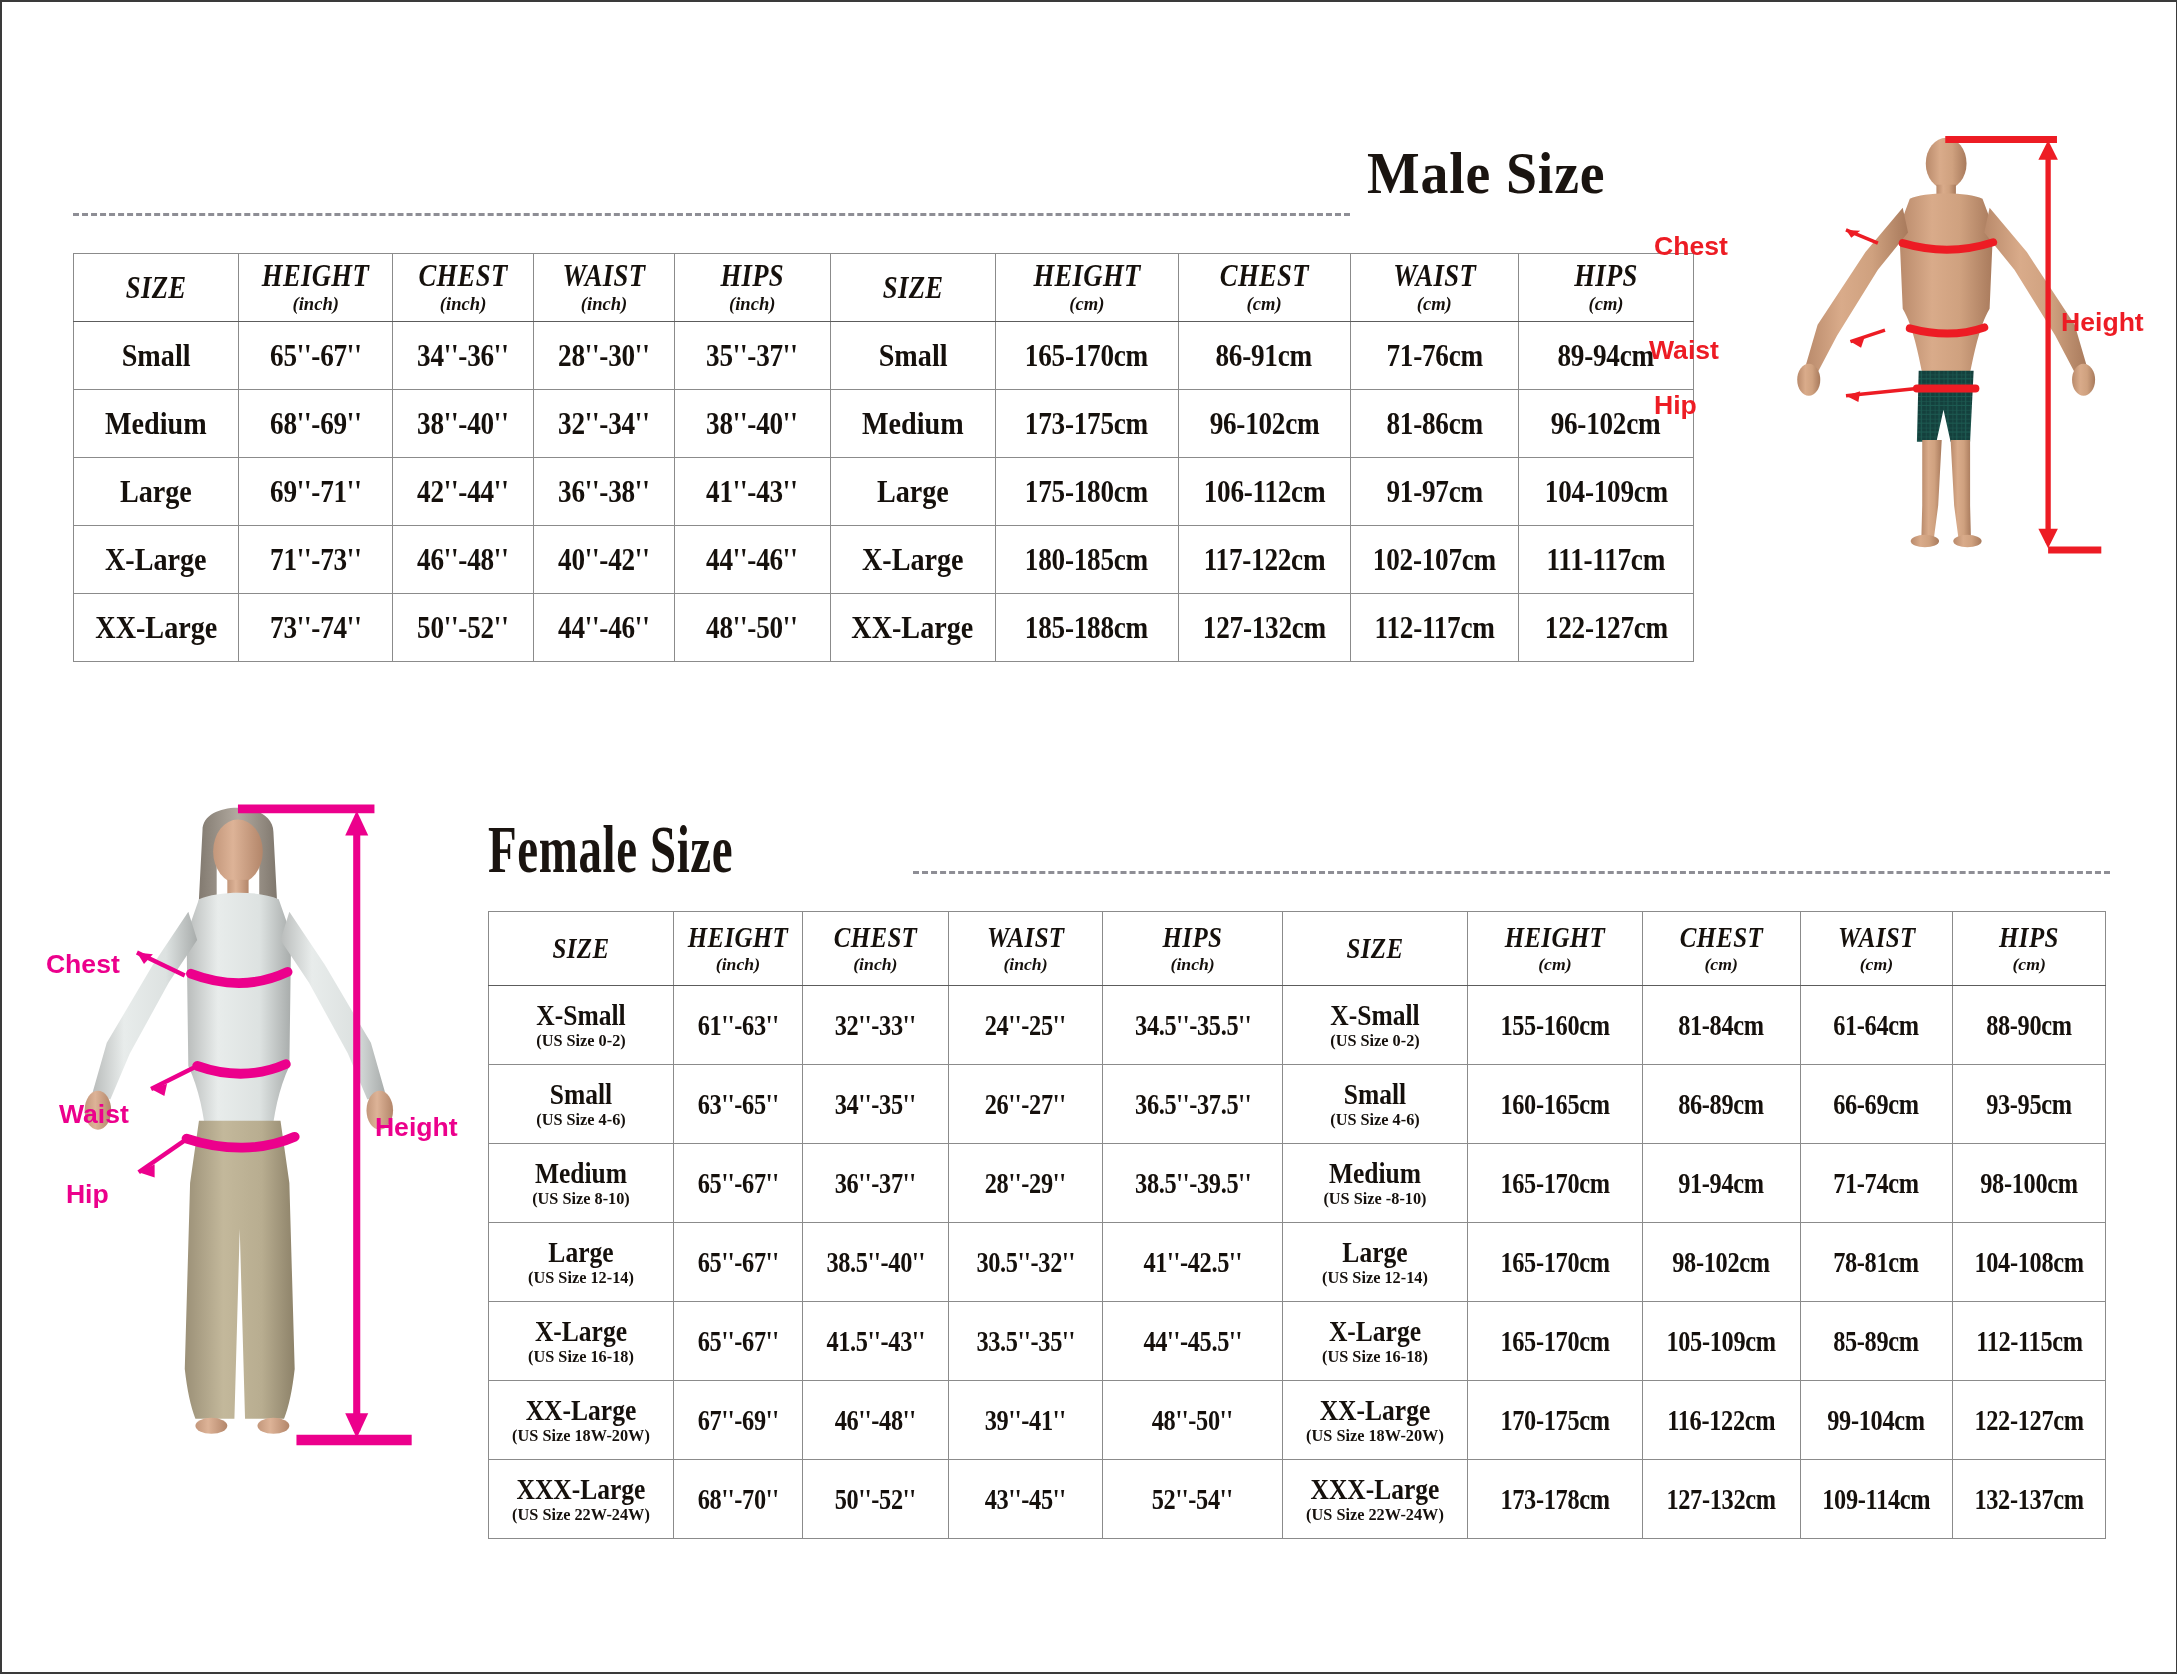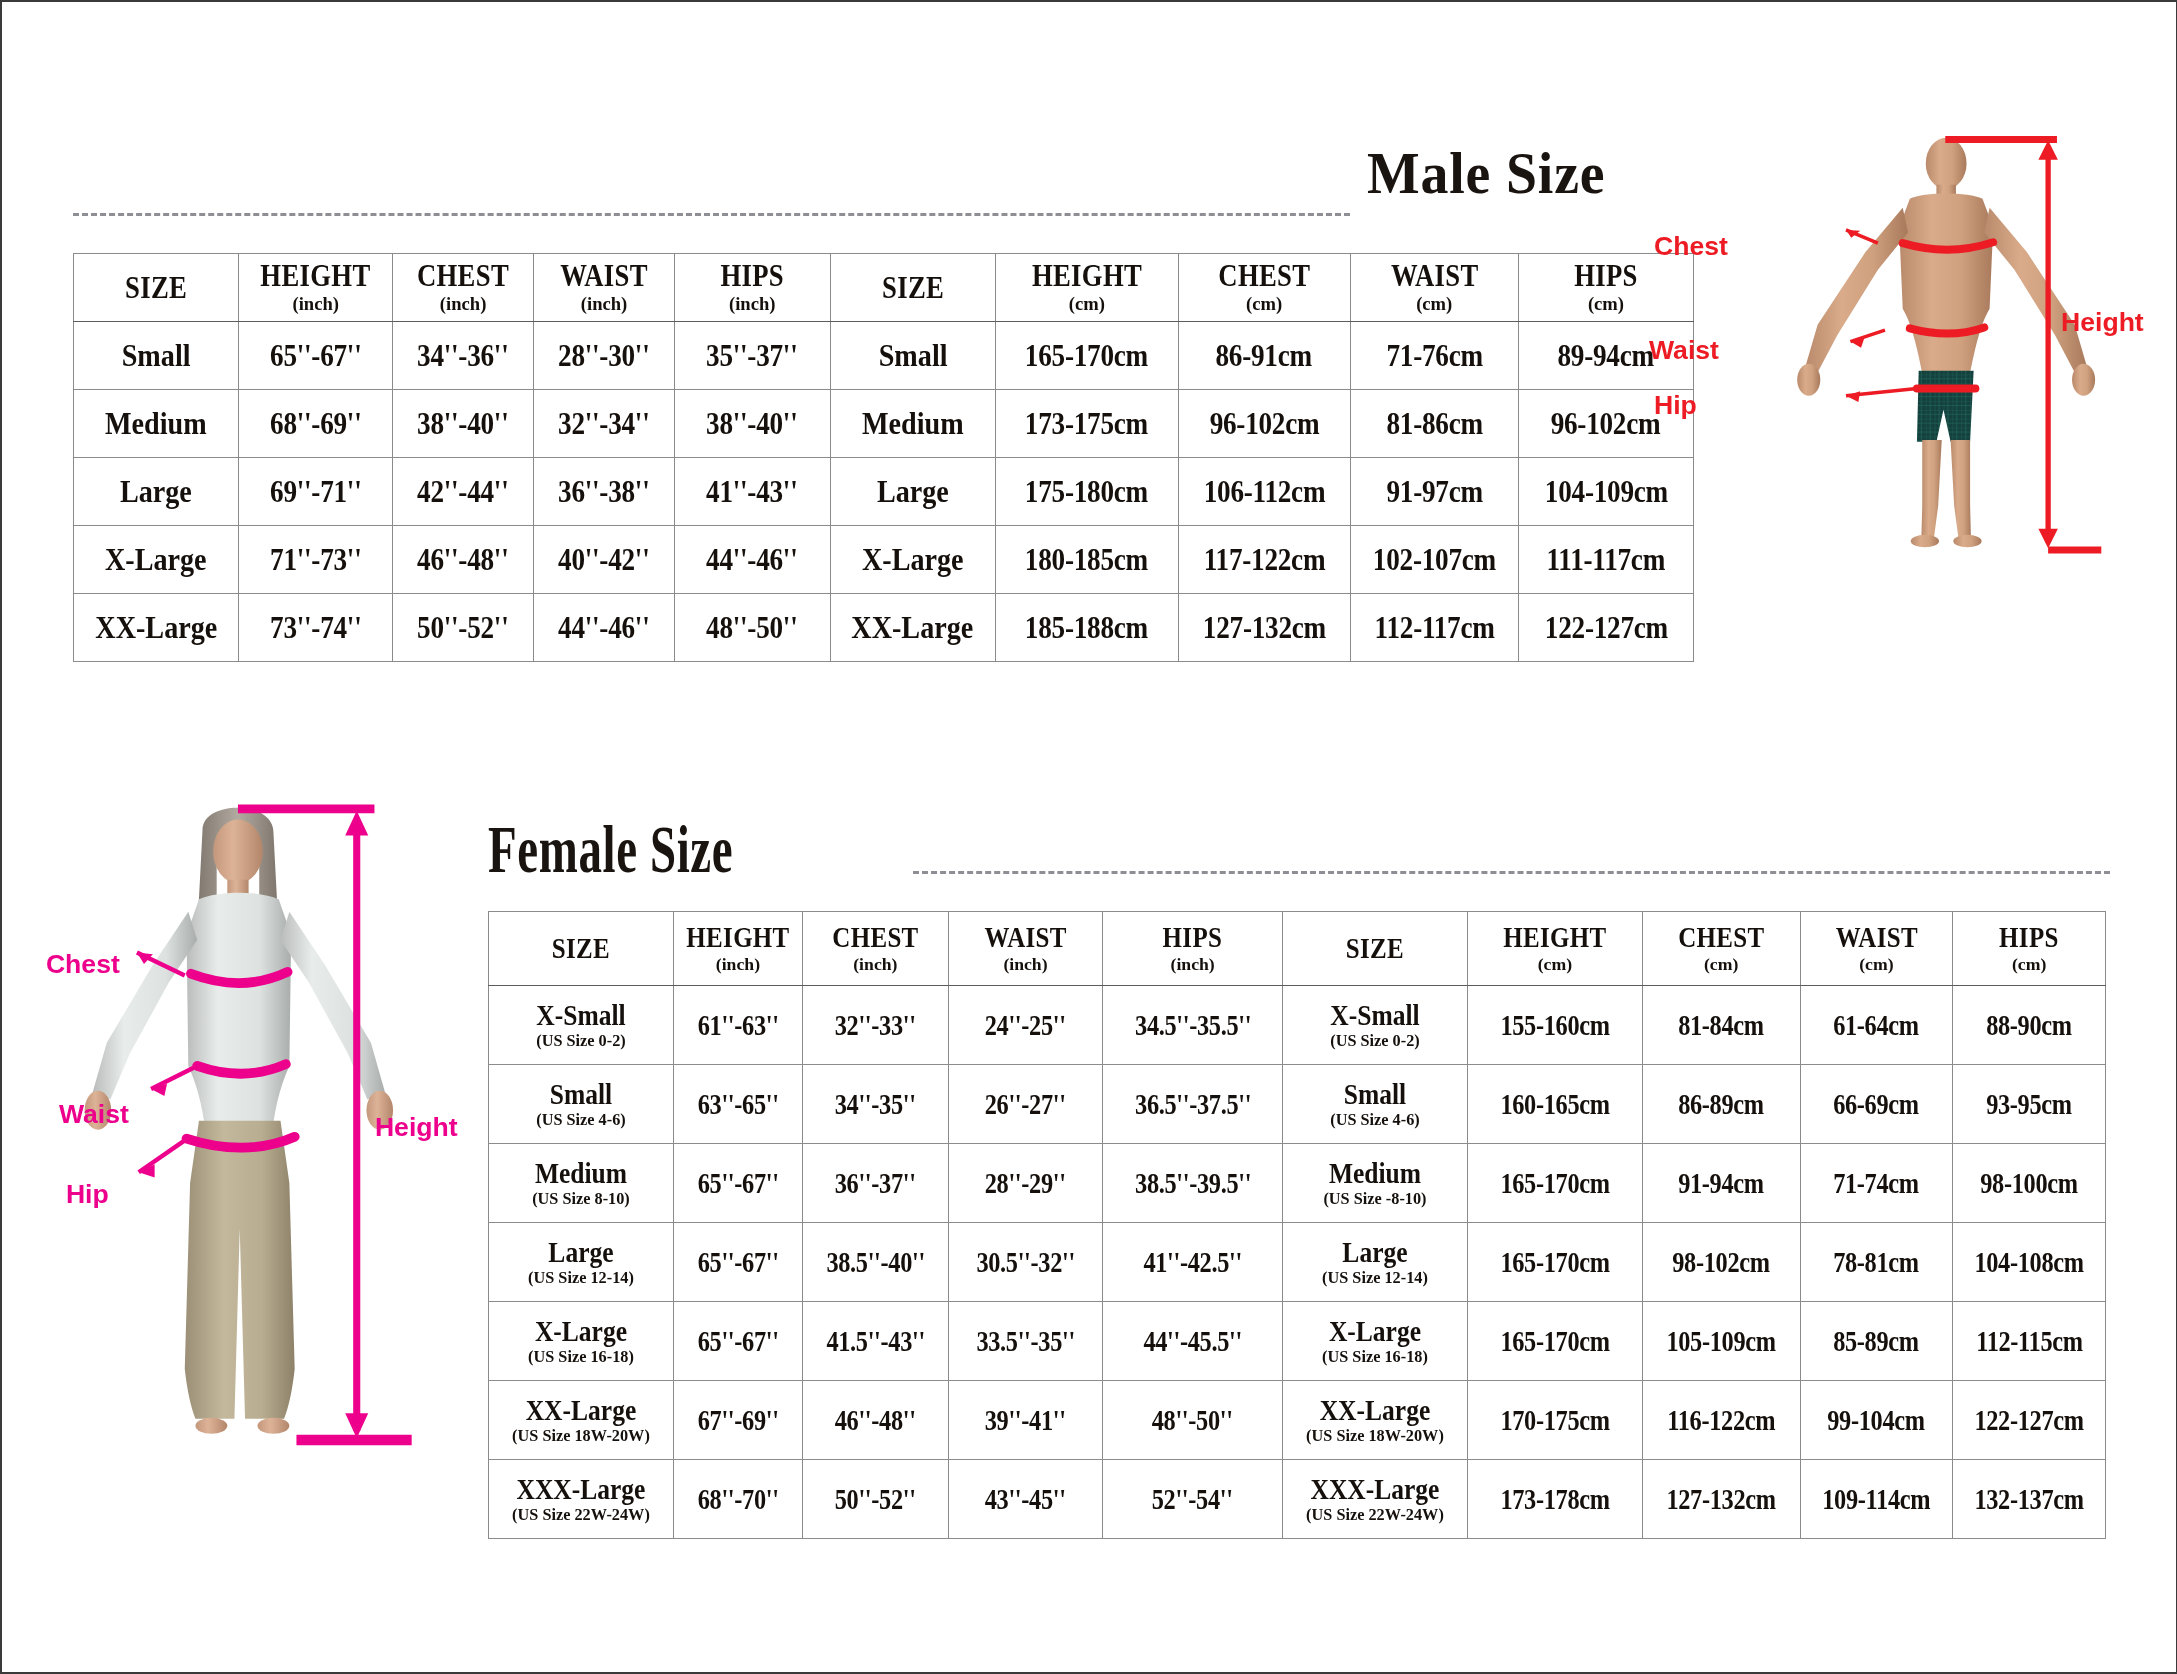--- a/index.html
+++ b/index.html
@@ -67,6 +67,7 @@
   }
   table.size-table thead th {
     border-bottom: 1.8px solid #5c5c5c;
+    font-style: italic;
   }
 
   

